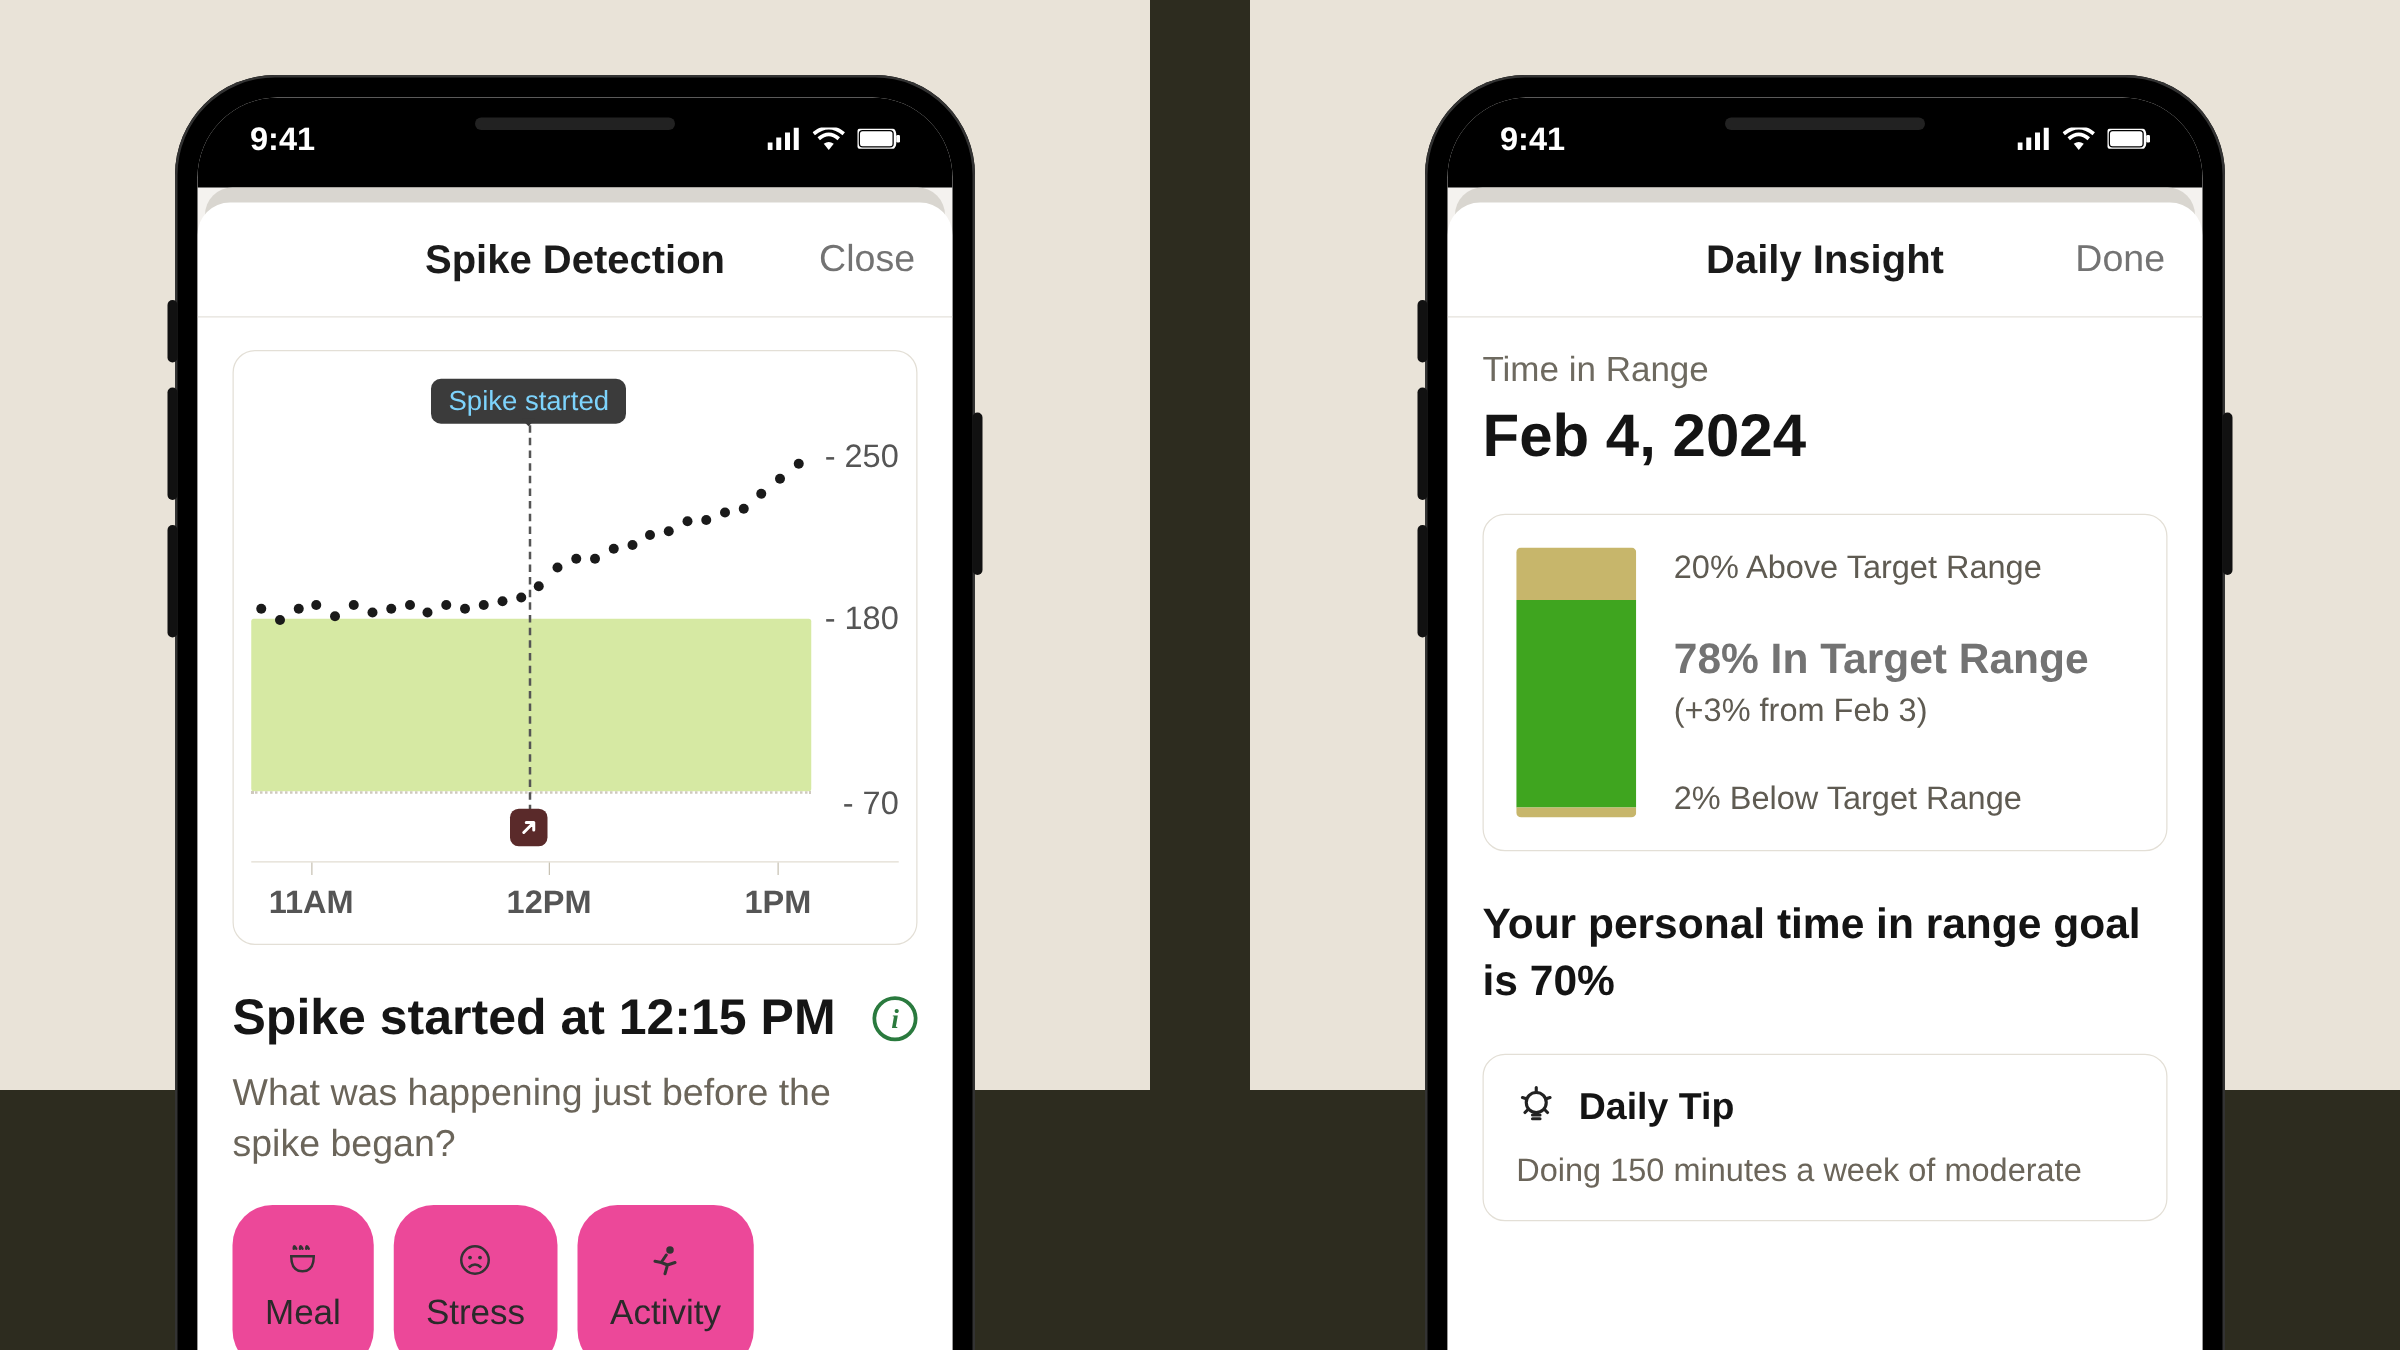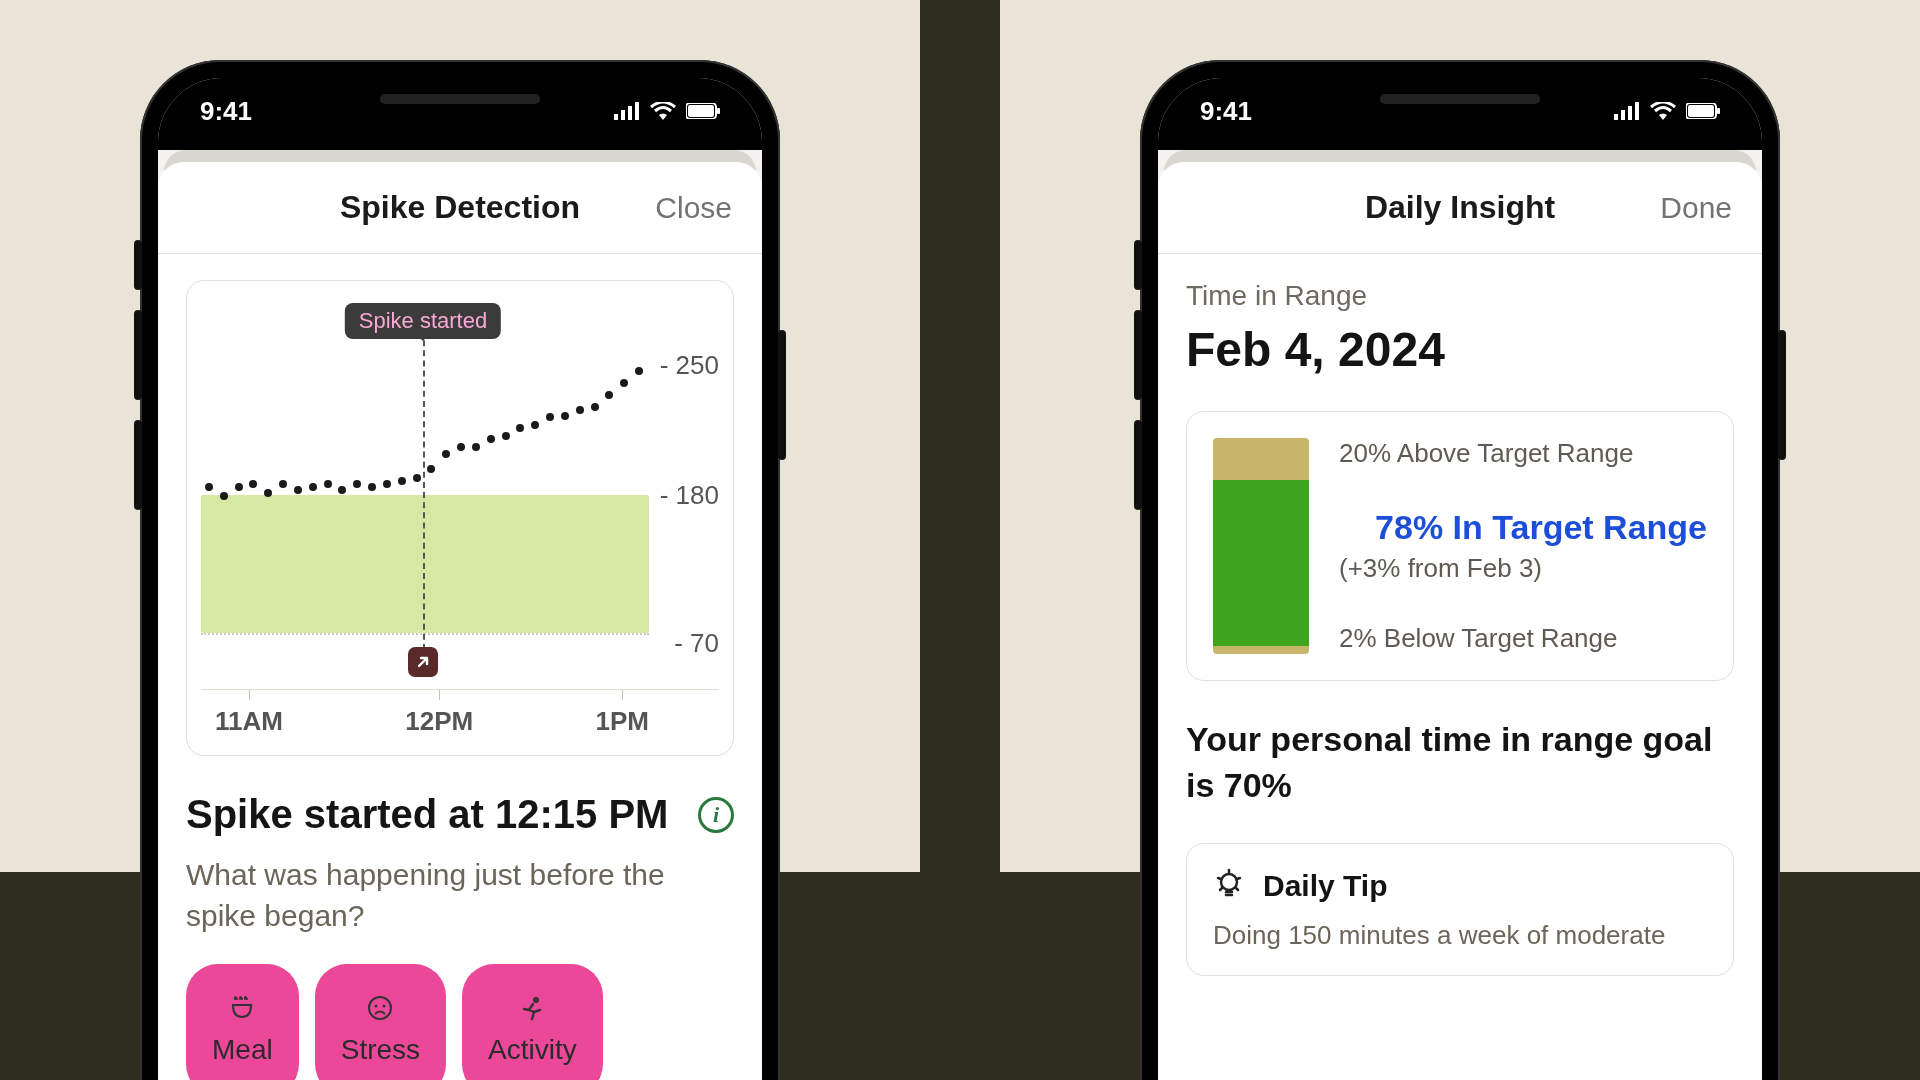--- a/index.html
+++ b/index.html
@@ -120,7 +120,7 @@
   }
   .spike-tag {
     position:absolute; top:8px; left:222px; transform: translateX(-50%);
-    background:#3b3b3b; color:#f9a8d4; font-size:22px;
+    background:#3b3b3b; color:#7dd3fc; font-size:22px;
     padding:5px 14px; border-radius:8px; white-space:nowrap;
   }
   .spike-tag::after {

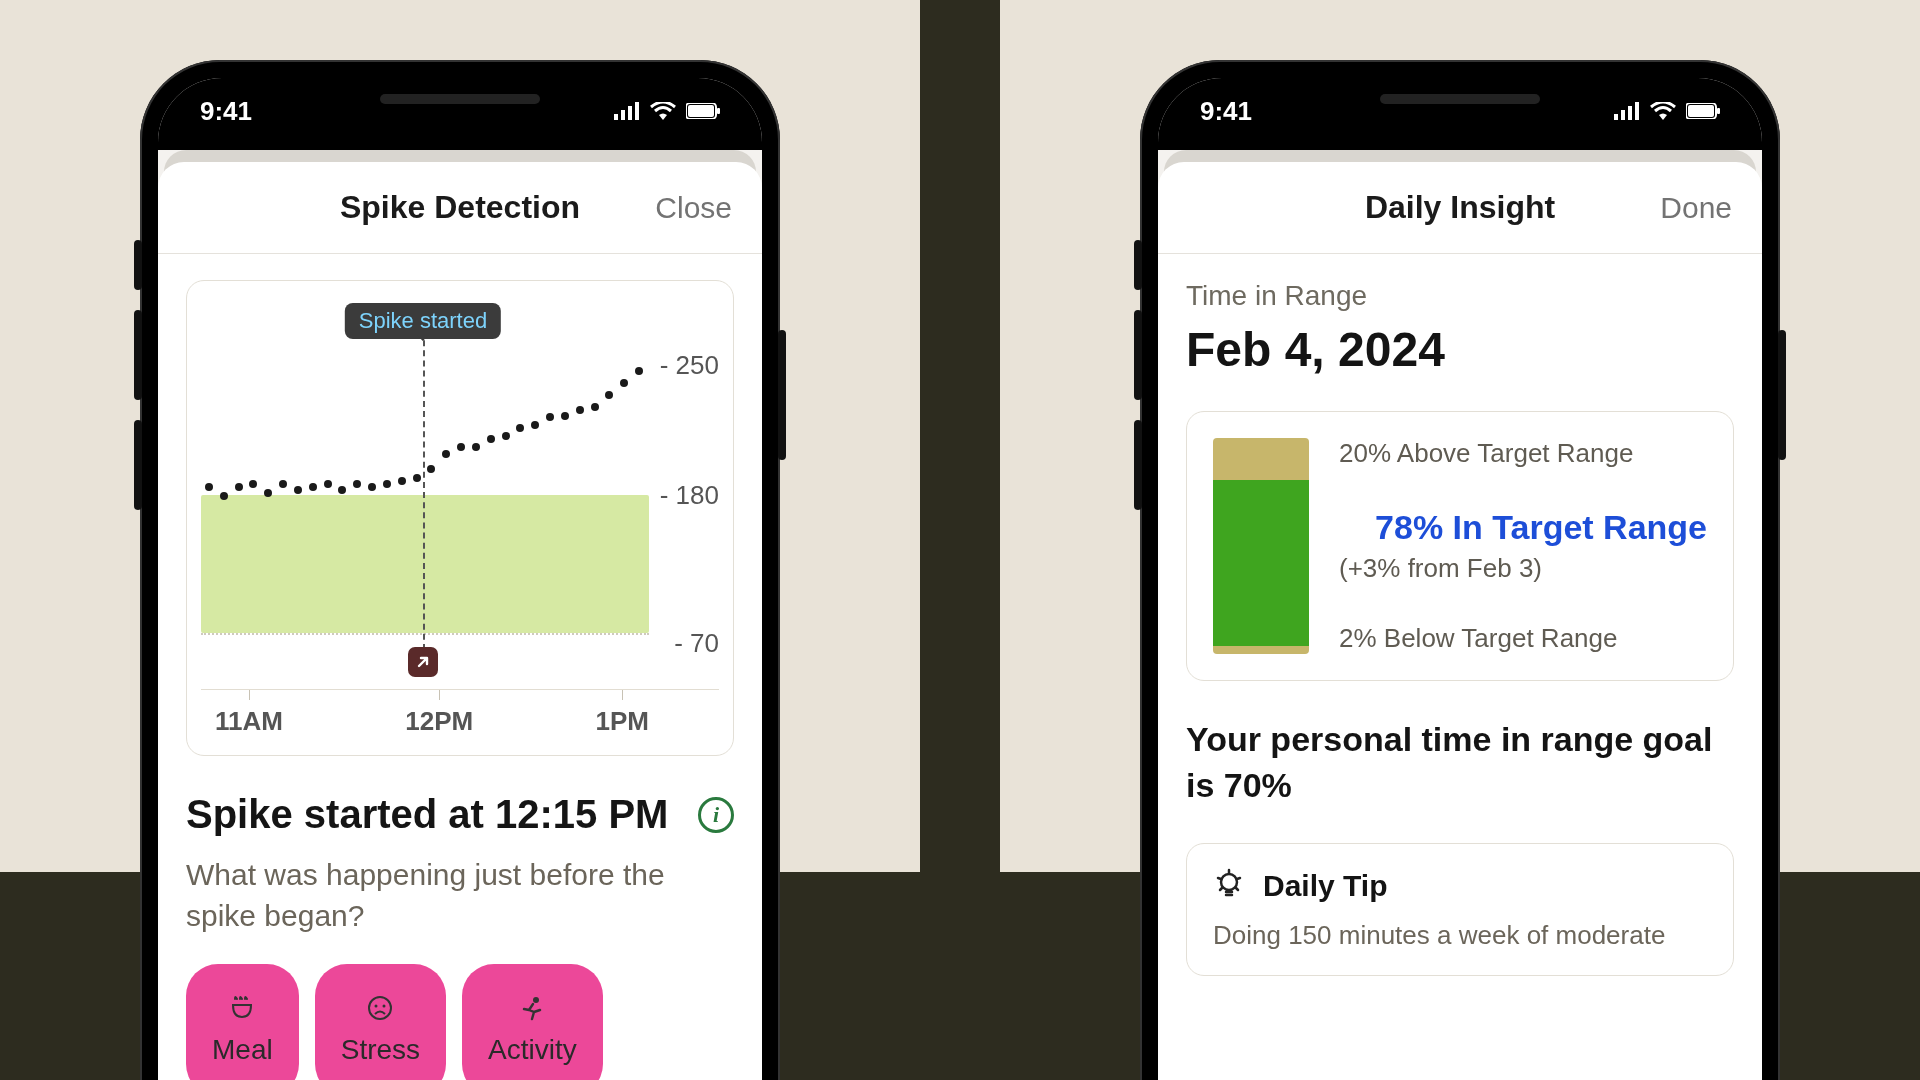--- a/index.html
+++ b/index.html
@@ -177,7 +177,7 @@
   .tir-below { background:#c7b66b; }
   .tir-text { flex:1; display:flex; flex-direction:column; justify-content:space-between; }
   .tir-row { font-size:26px; color:#5f5b52; }
-  .tir-main { font-size:34px; font-weight:700; color:#1d4ed8;text-align:right; }
+  .tir-main { font-size:34px; font-weight:700; color:#737373; }
   .tir-delta { font-size:26px; color:#5f5b52; margin-top:6px; }
 
   .goal-text { font-size:34px; font-weight:700; color:#141414; margin-top:36px; line-height:1.35; }

